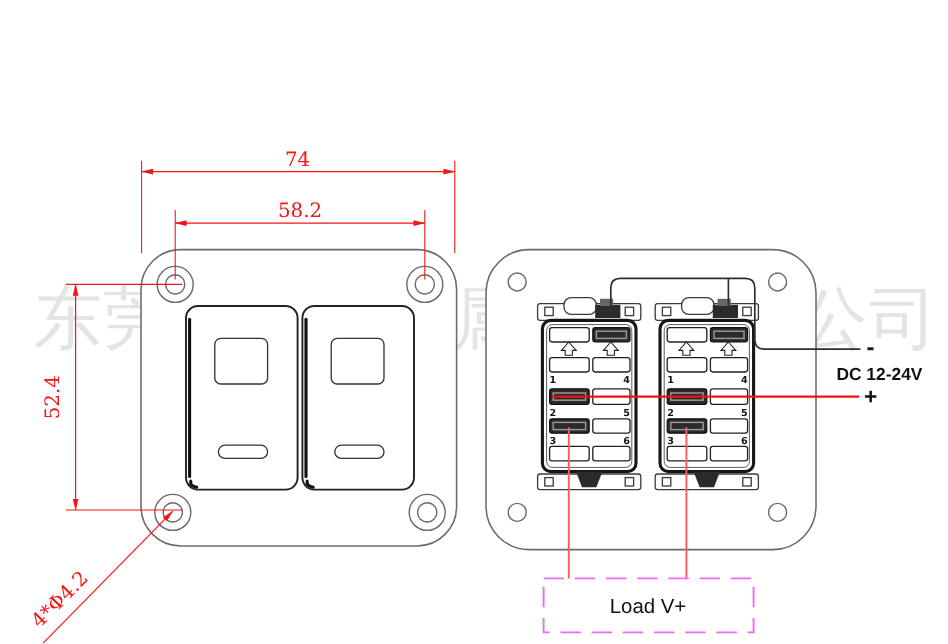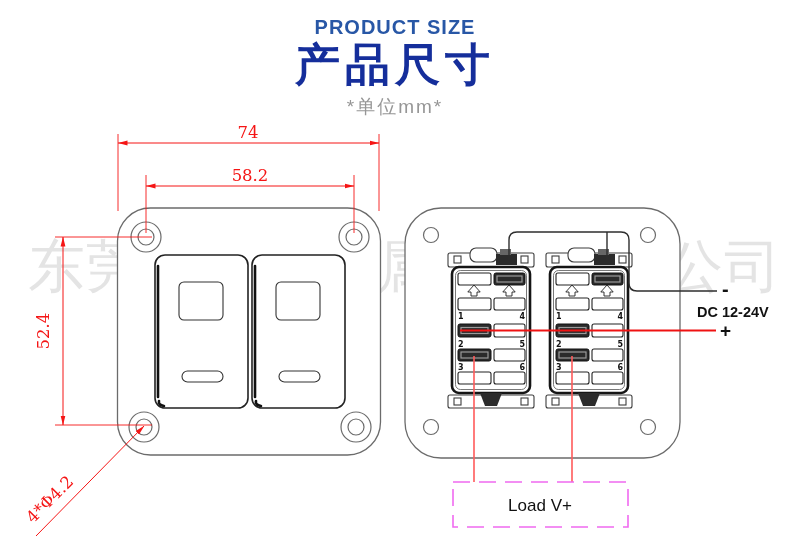--- a/index.html
+++ b/index.html
@@ -42,11 +42,6 @@
 
   <div class="watermark">东莞市鑫海金属制品有限公司</div>
 
-  <div class="header">
-    <div class="kicker">PRODUCT SIZE</div>
-    <div class="main-title">产品尺寸</div>
-    <div class="unit-note">*单位mm*</div>
-  </div>
 
   <svg class="drawing" width="790" height="537" viewBox="0 0 790 537" xmlns="http://www.w3.org/2000/svg">
 

